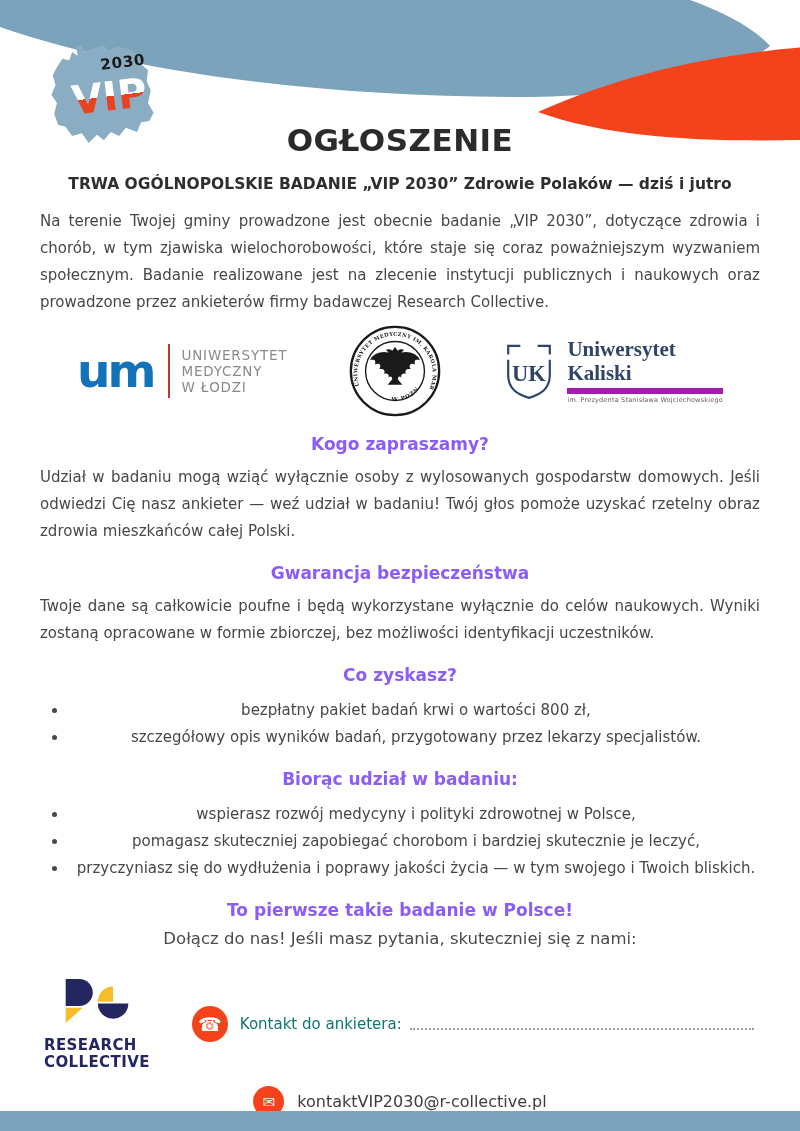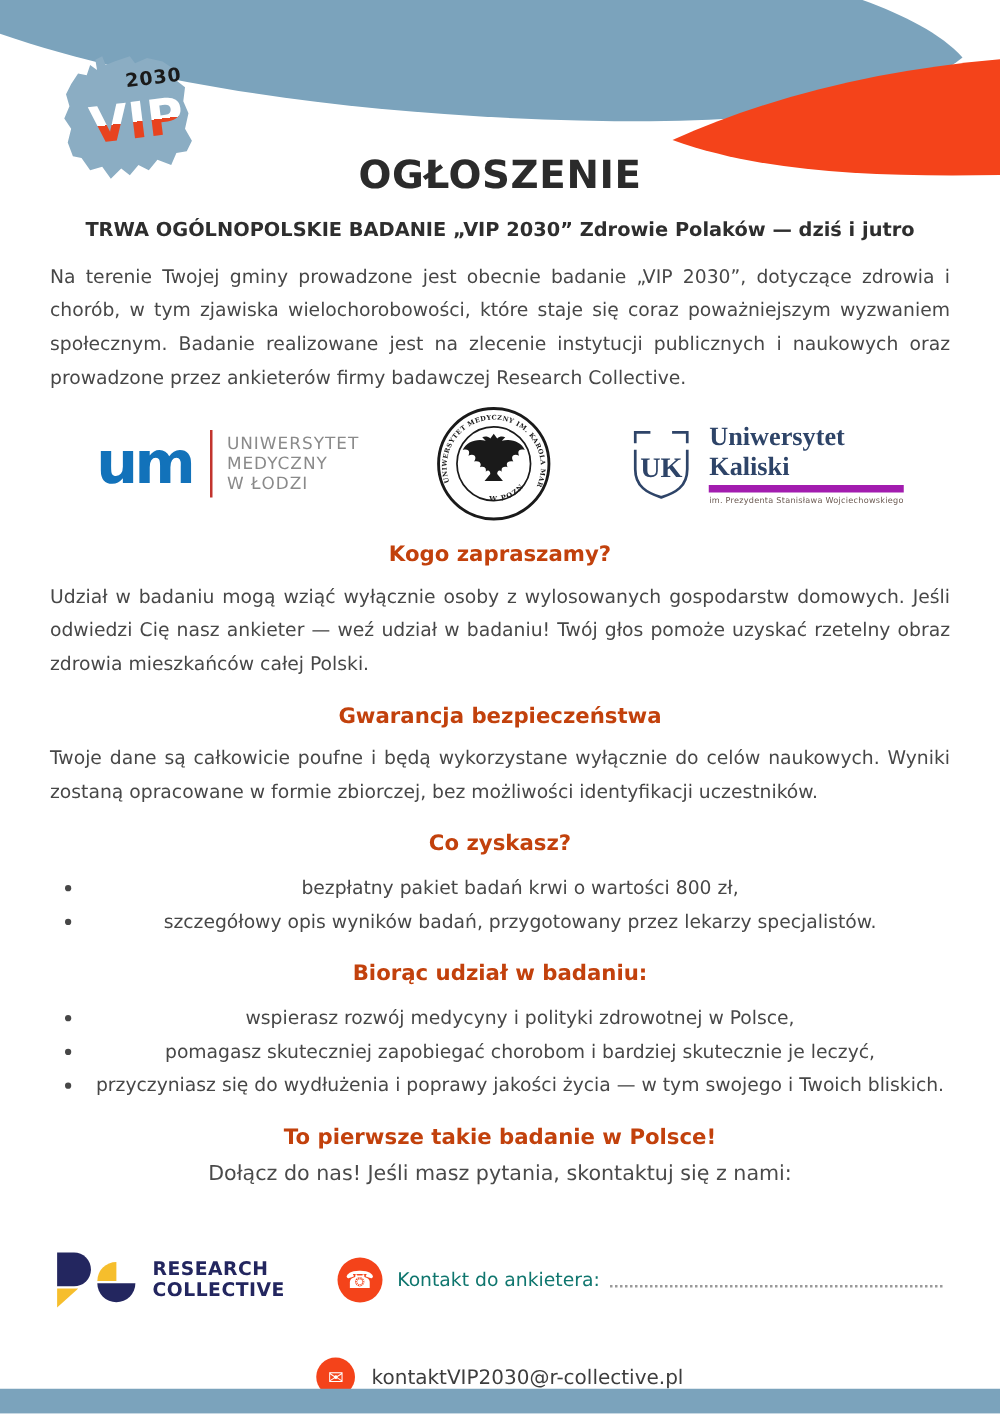--- a/index.html
+++ b/index.html
@@ -66,7 +66,7 @@
     text-align:center;
     font-size:17px;
     font-weight:700;
-    color:#c2410c;
+    color:#8b5cf6;
     margin: 18px 40px 0;
   }
   h2.first-section { margin-top: 18px; }

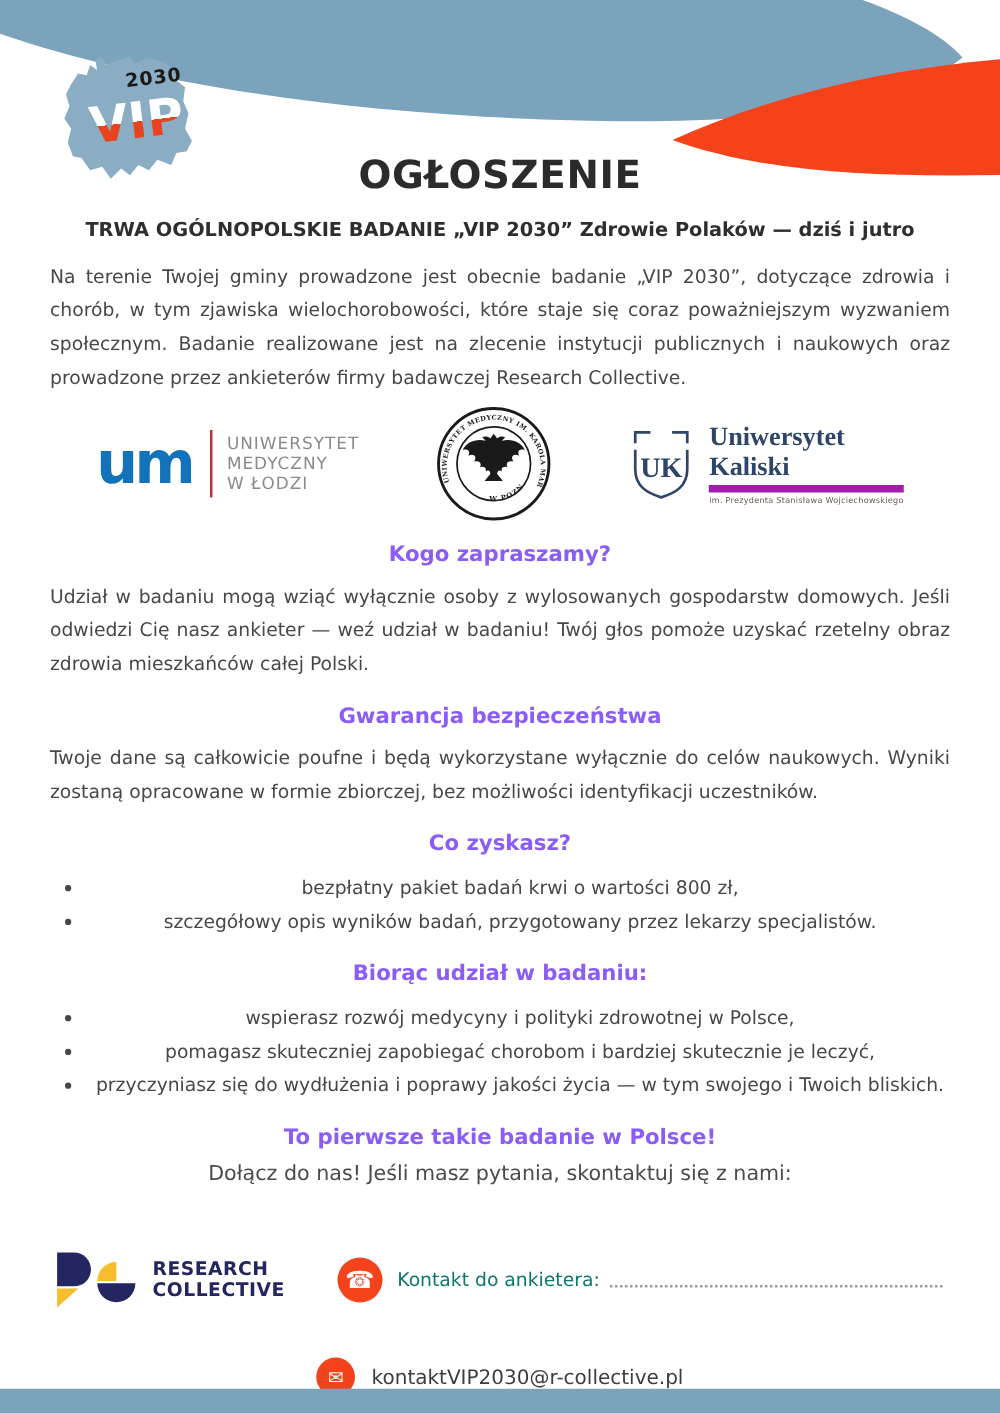--- a/index.html
+++ b/index.html
@@ -228,7 +228,7 @@
   </ul>
 
   <h2 class="section-heading closing-heading">To pierwsze takie badanie w Polsce!</h2>
-  <div class="cta-line">Dołącz do nas! Jeśli masz pytania, skontaktuj się z nami:</div>
+  <div class="cta-line">Dołącz do nas! Jeśli masz pytania, skuteczniej się z nami:</div>
 
   <div class="contact-row">
     <div class="rc-logo">

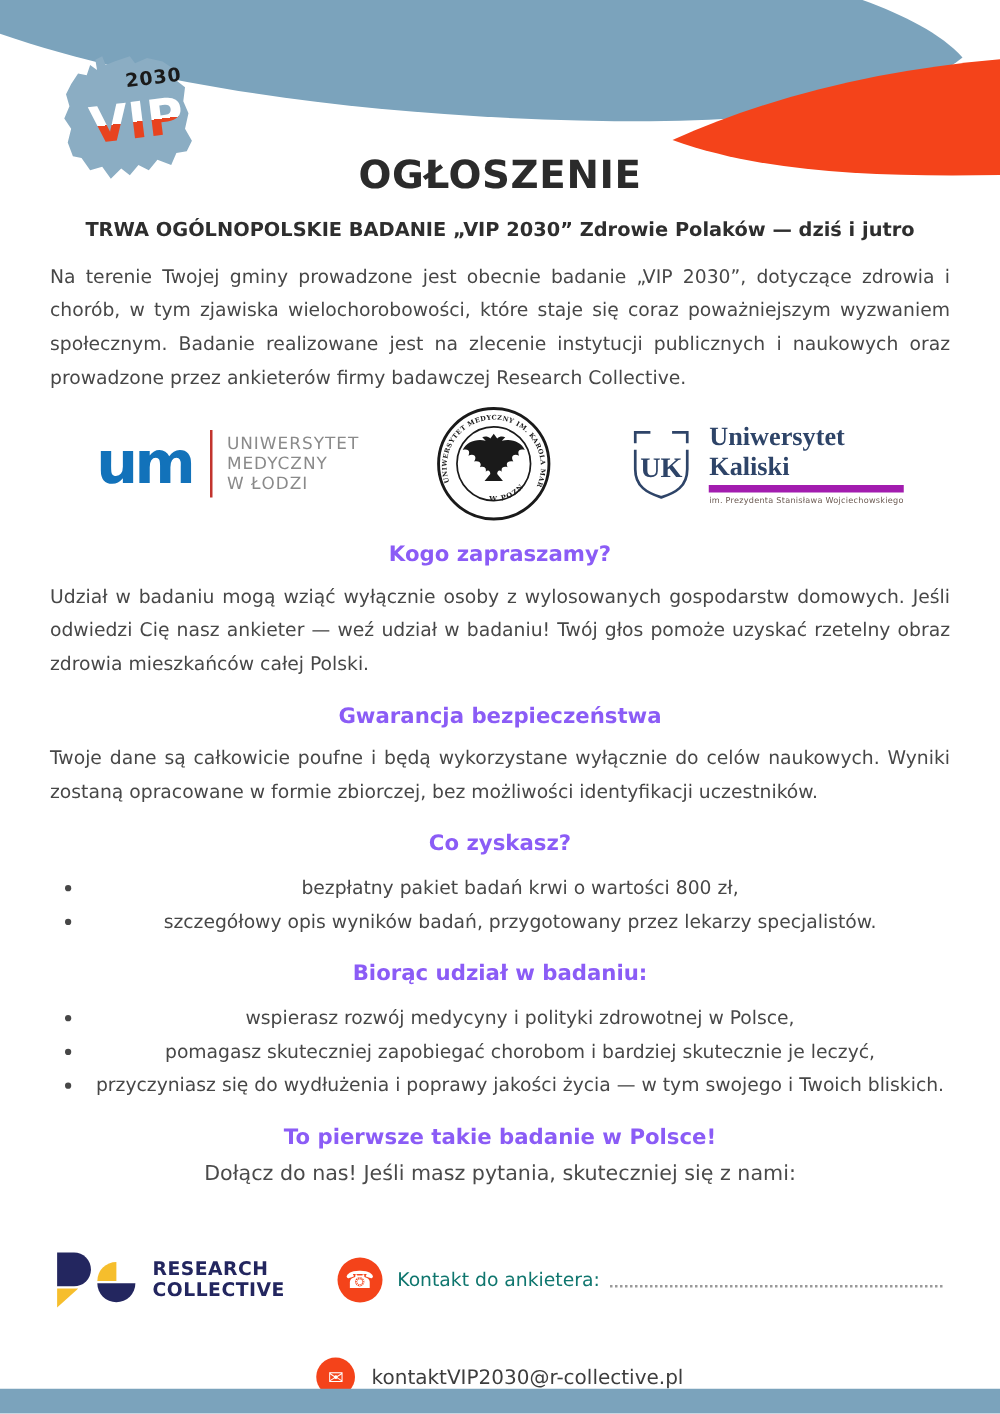--- a/index.html
+++ b/index.html
@@ -93,7 +93,7 @@
     align-items:center;
     height: 56px;
   }
-  .rc-logo { display:flex; align-items:center; gap:12px; }
+  .rc-logo { display:flex; align-items:center; gap:12px;flex-direction:column; }
   .rc-mark { width:66px; height:48px; }
   .rc-name { font-size:15px; font-weight:800; letter-spacing:0.4px; color:#23265F; line-height:1.15; }
   .phone-badge {

